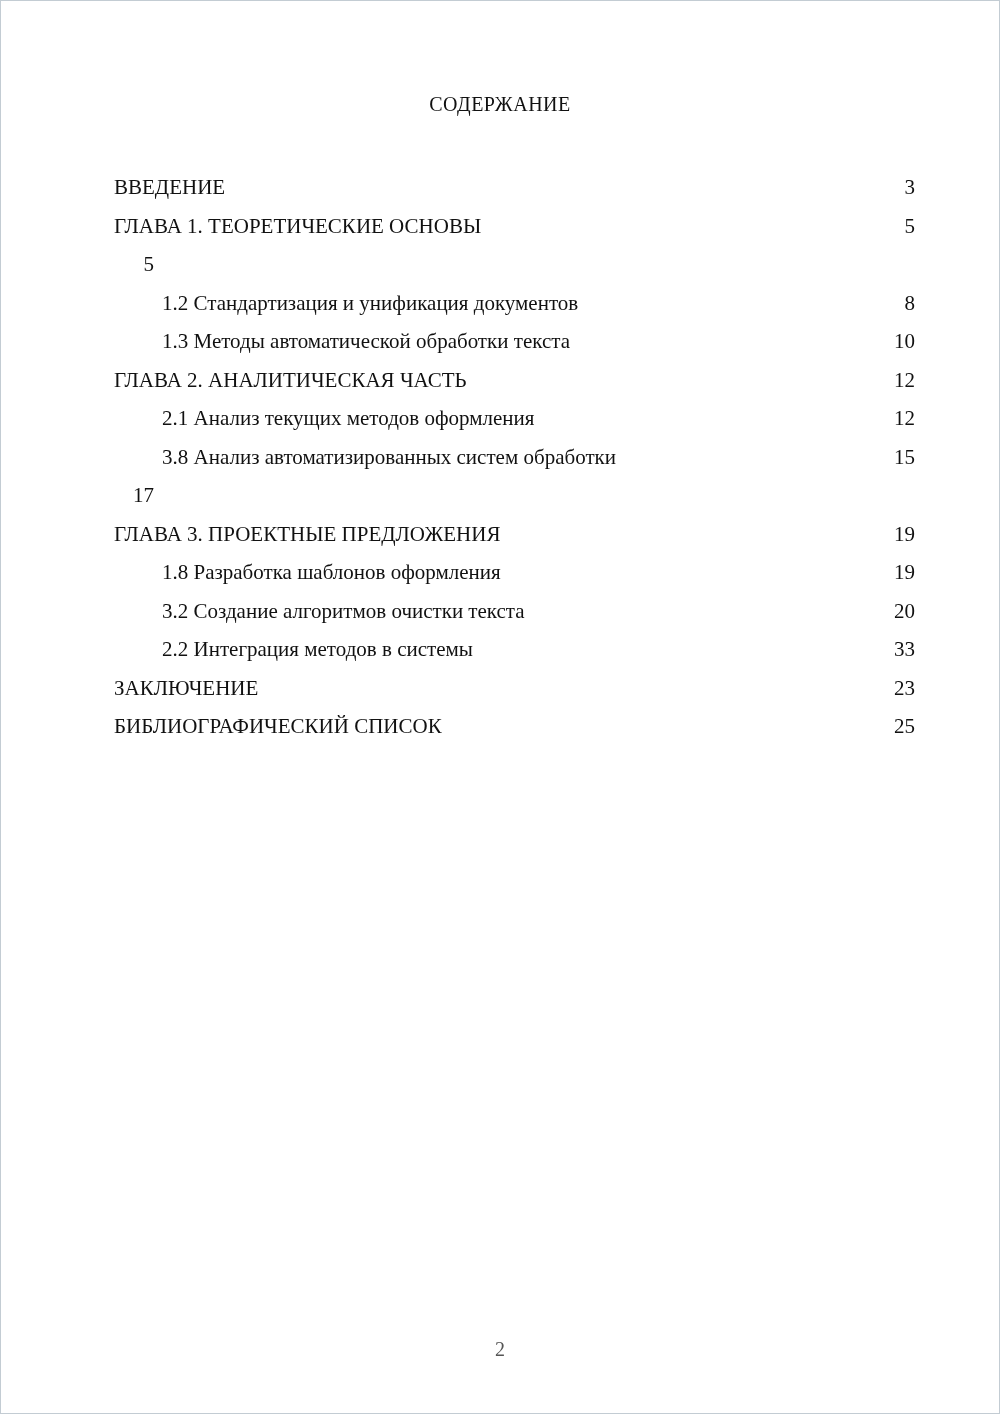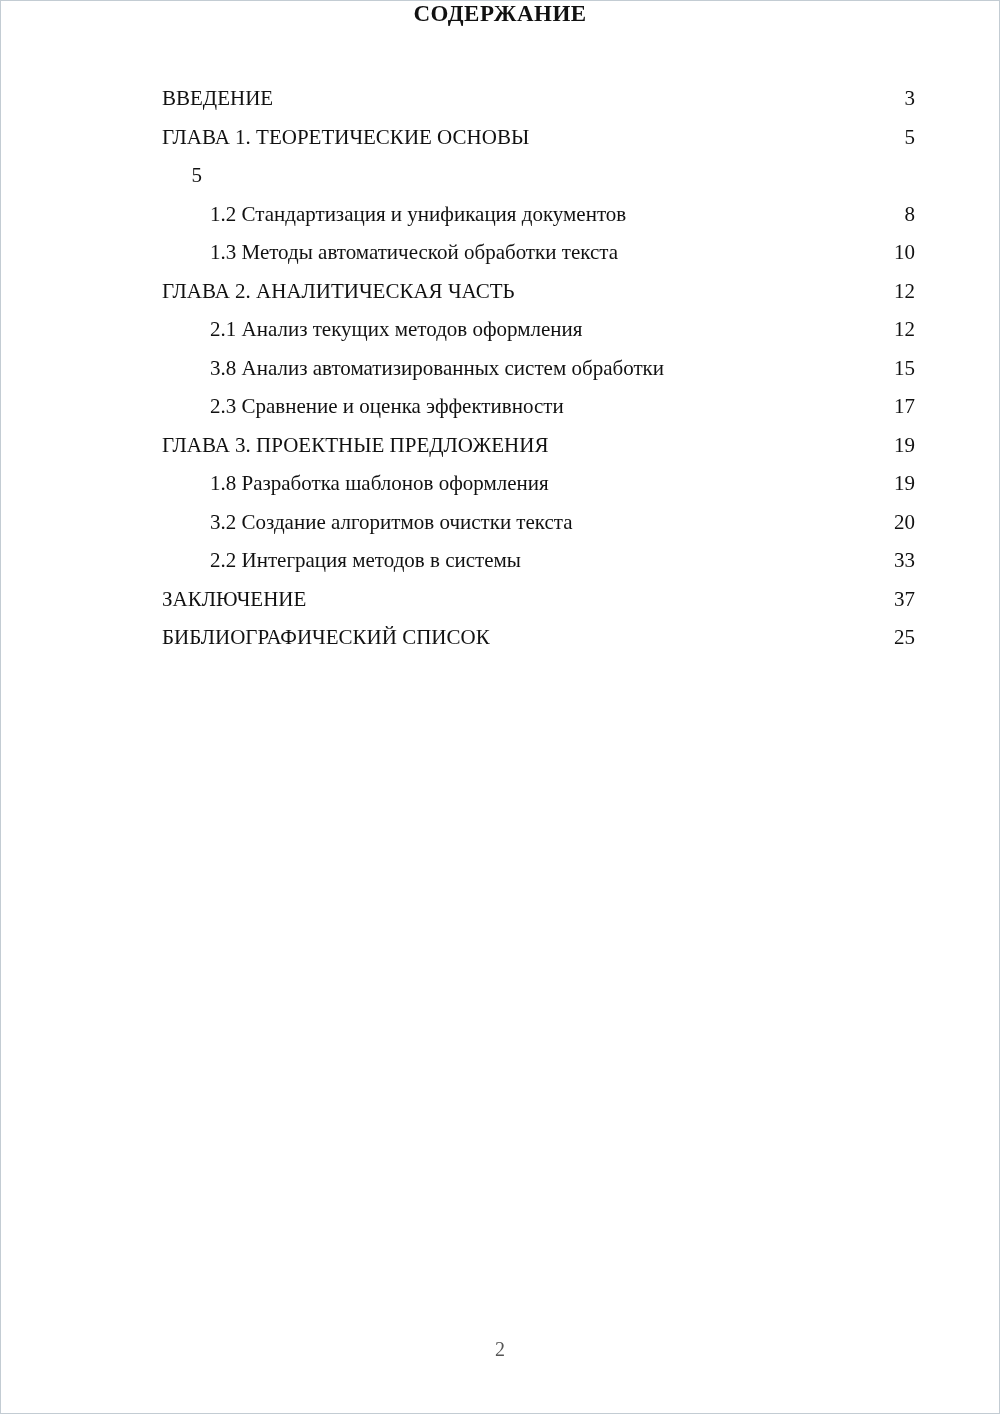--- a/index.html
+++ b/index.html
@@ -19,9 +19,10 @@
     overflow: hidden;
   }
   .doc-title {
+    margin-top: 92px;
     text-align: center;
-    font-size: 23px;
-    font-weight: bold;
+    font-size: 20px;
+    font-weight: normal;
     letter-spacing: 0.5px;
     color: #111111;
   }

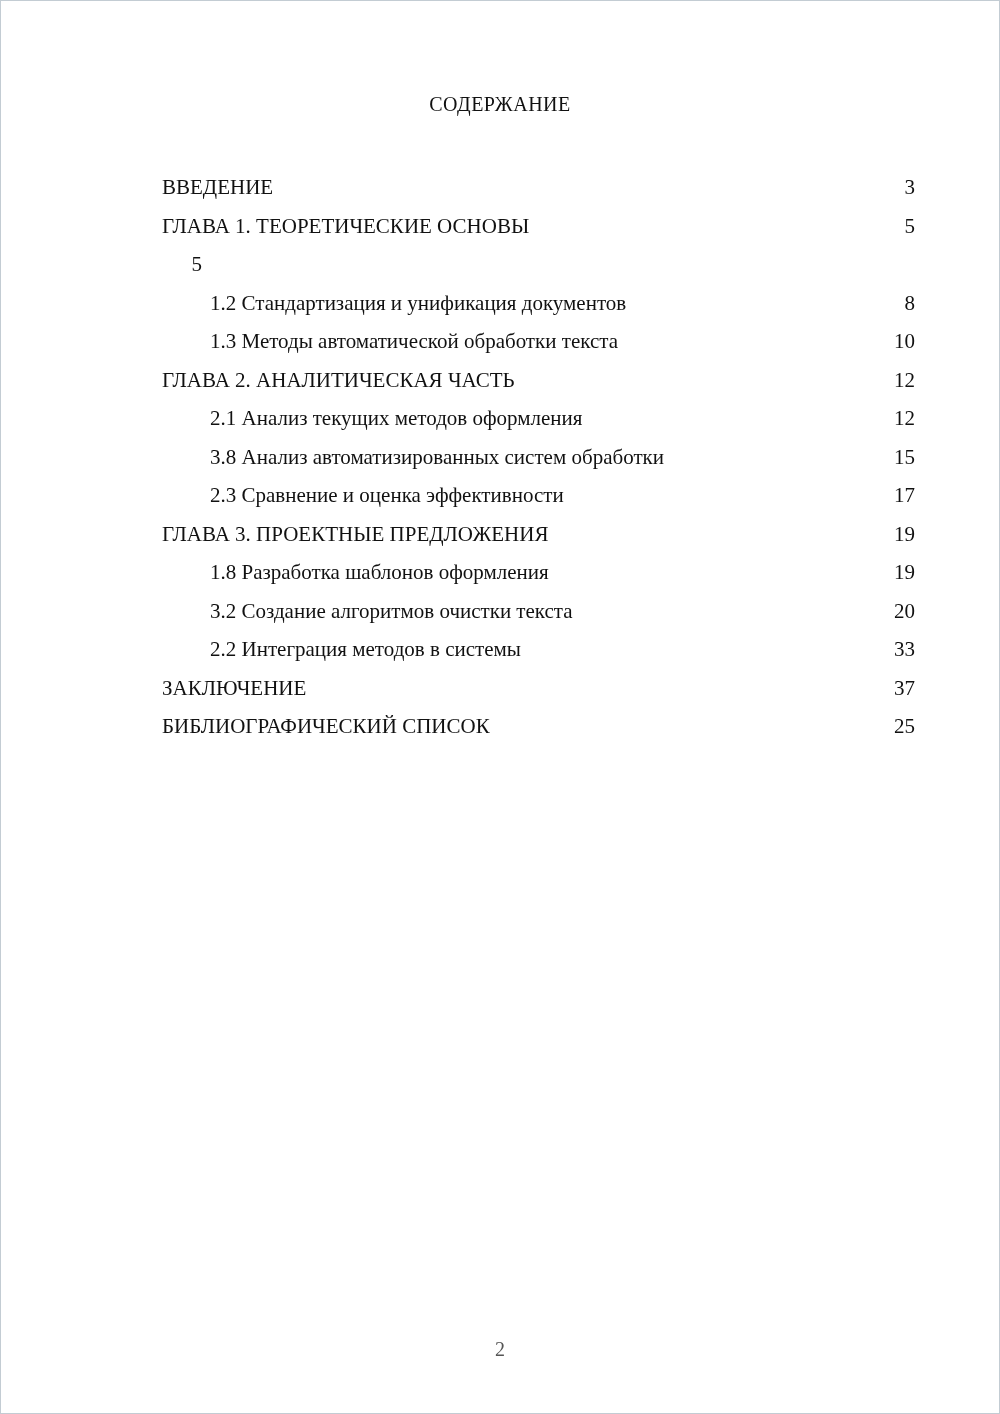--- a/index.html
+++ b/index.html
@@ -30,7 +30,6 @@
     margin-top: 52px;
     padding-left: 113px;
     padding-right: 84px;
-    margin-left: 48px;
   }
   .toc-row {
     display: flex;

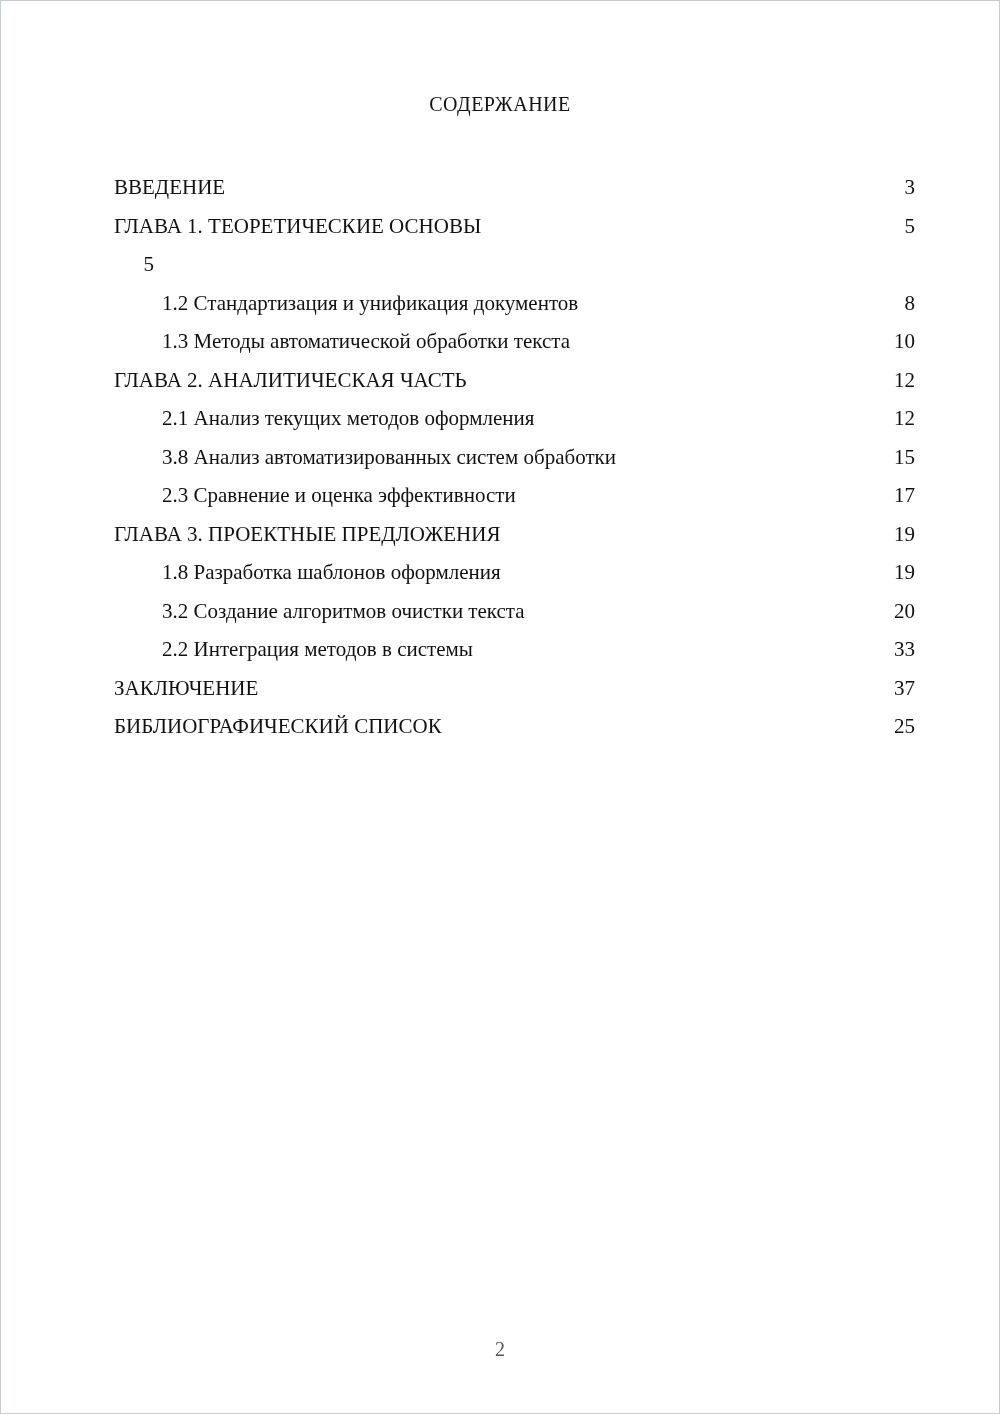--- a/index.html
+++ b/index.html
@@ -109,7 +109,6 @@
     </div>
 
     <div class="toc-row lvl1">
-      <span class="toc-label">2.3 Сравнение и оценка эффективности</span>
       <span class="toc-page">17</span>
     </div>
 

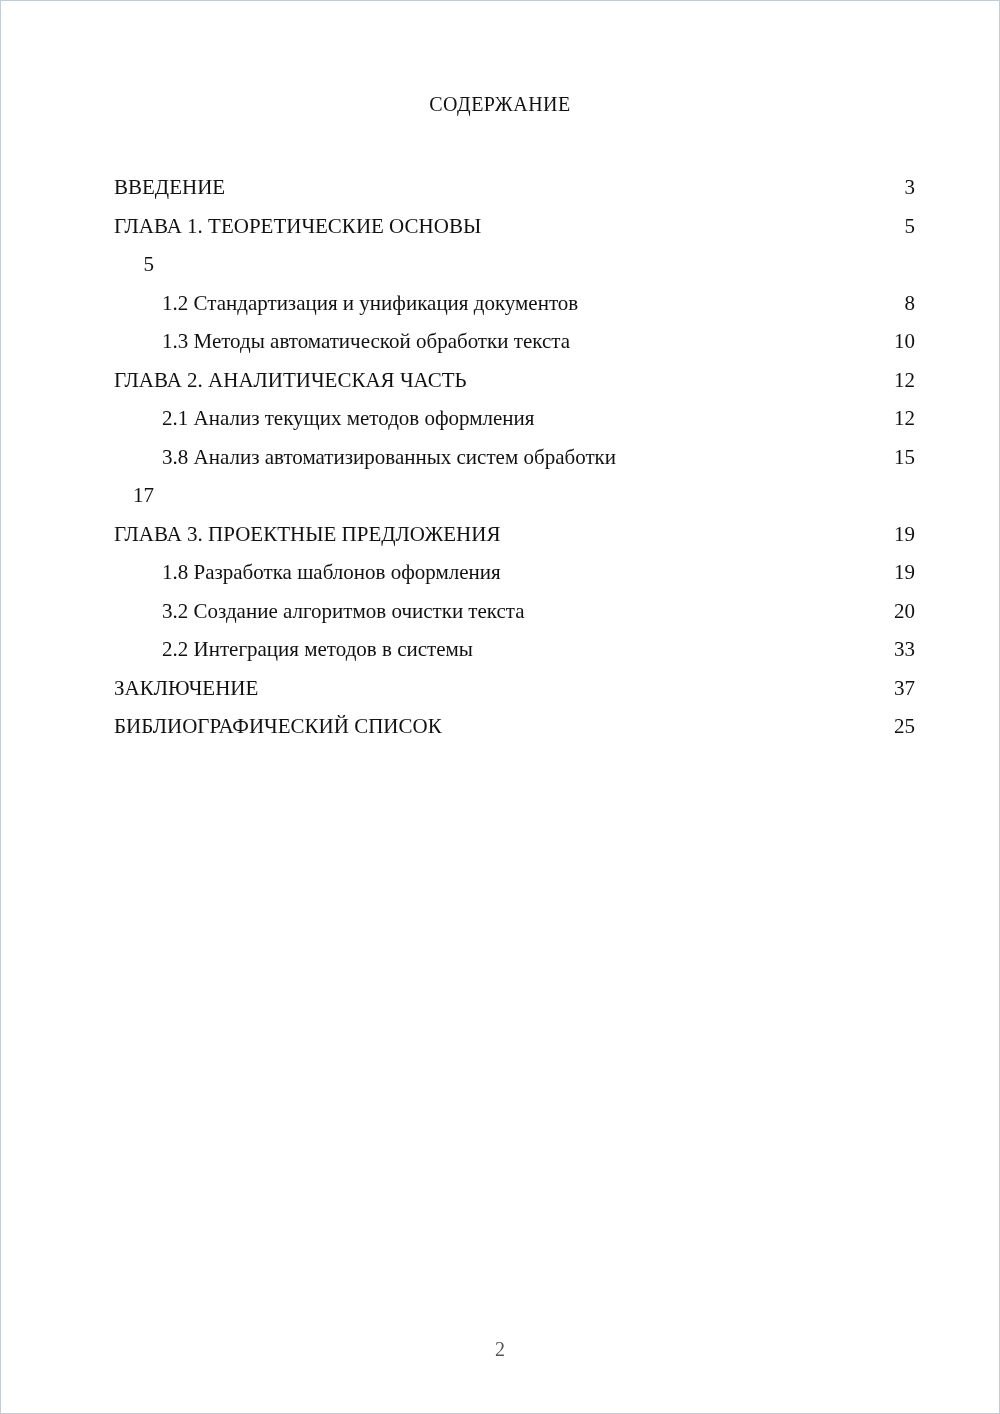--- a/index.html
+++ b/index.html
@@ -134,7 +134,7 @@
 
     <div class="toc-row lvl0">
       <span class="toc-label">ЗАКЛЮЧЕНИЕ</span>
-      <span class="toc-page">37</span>
+      <span class="toc-page">23</span>
     </div>
 
     <div class="toc-row lvl0">

